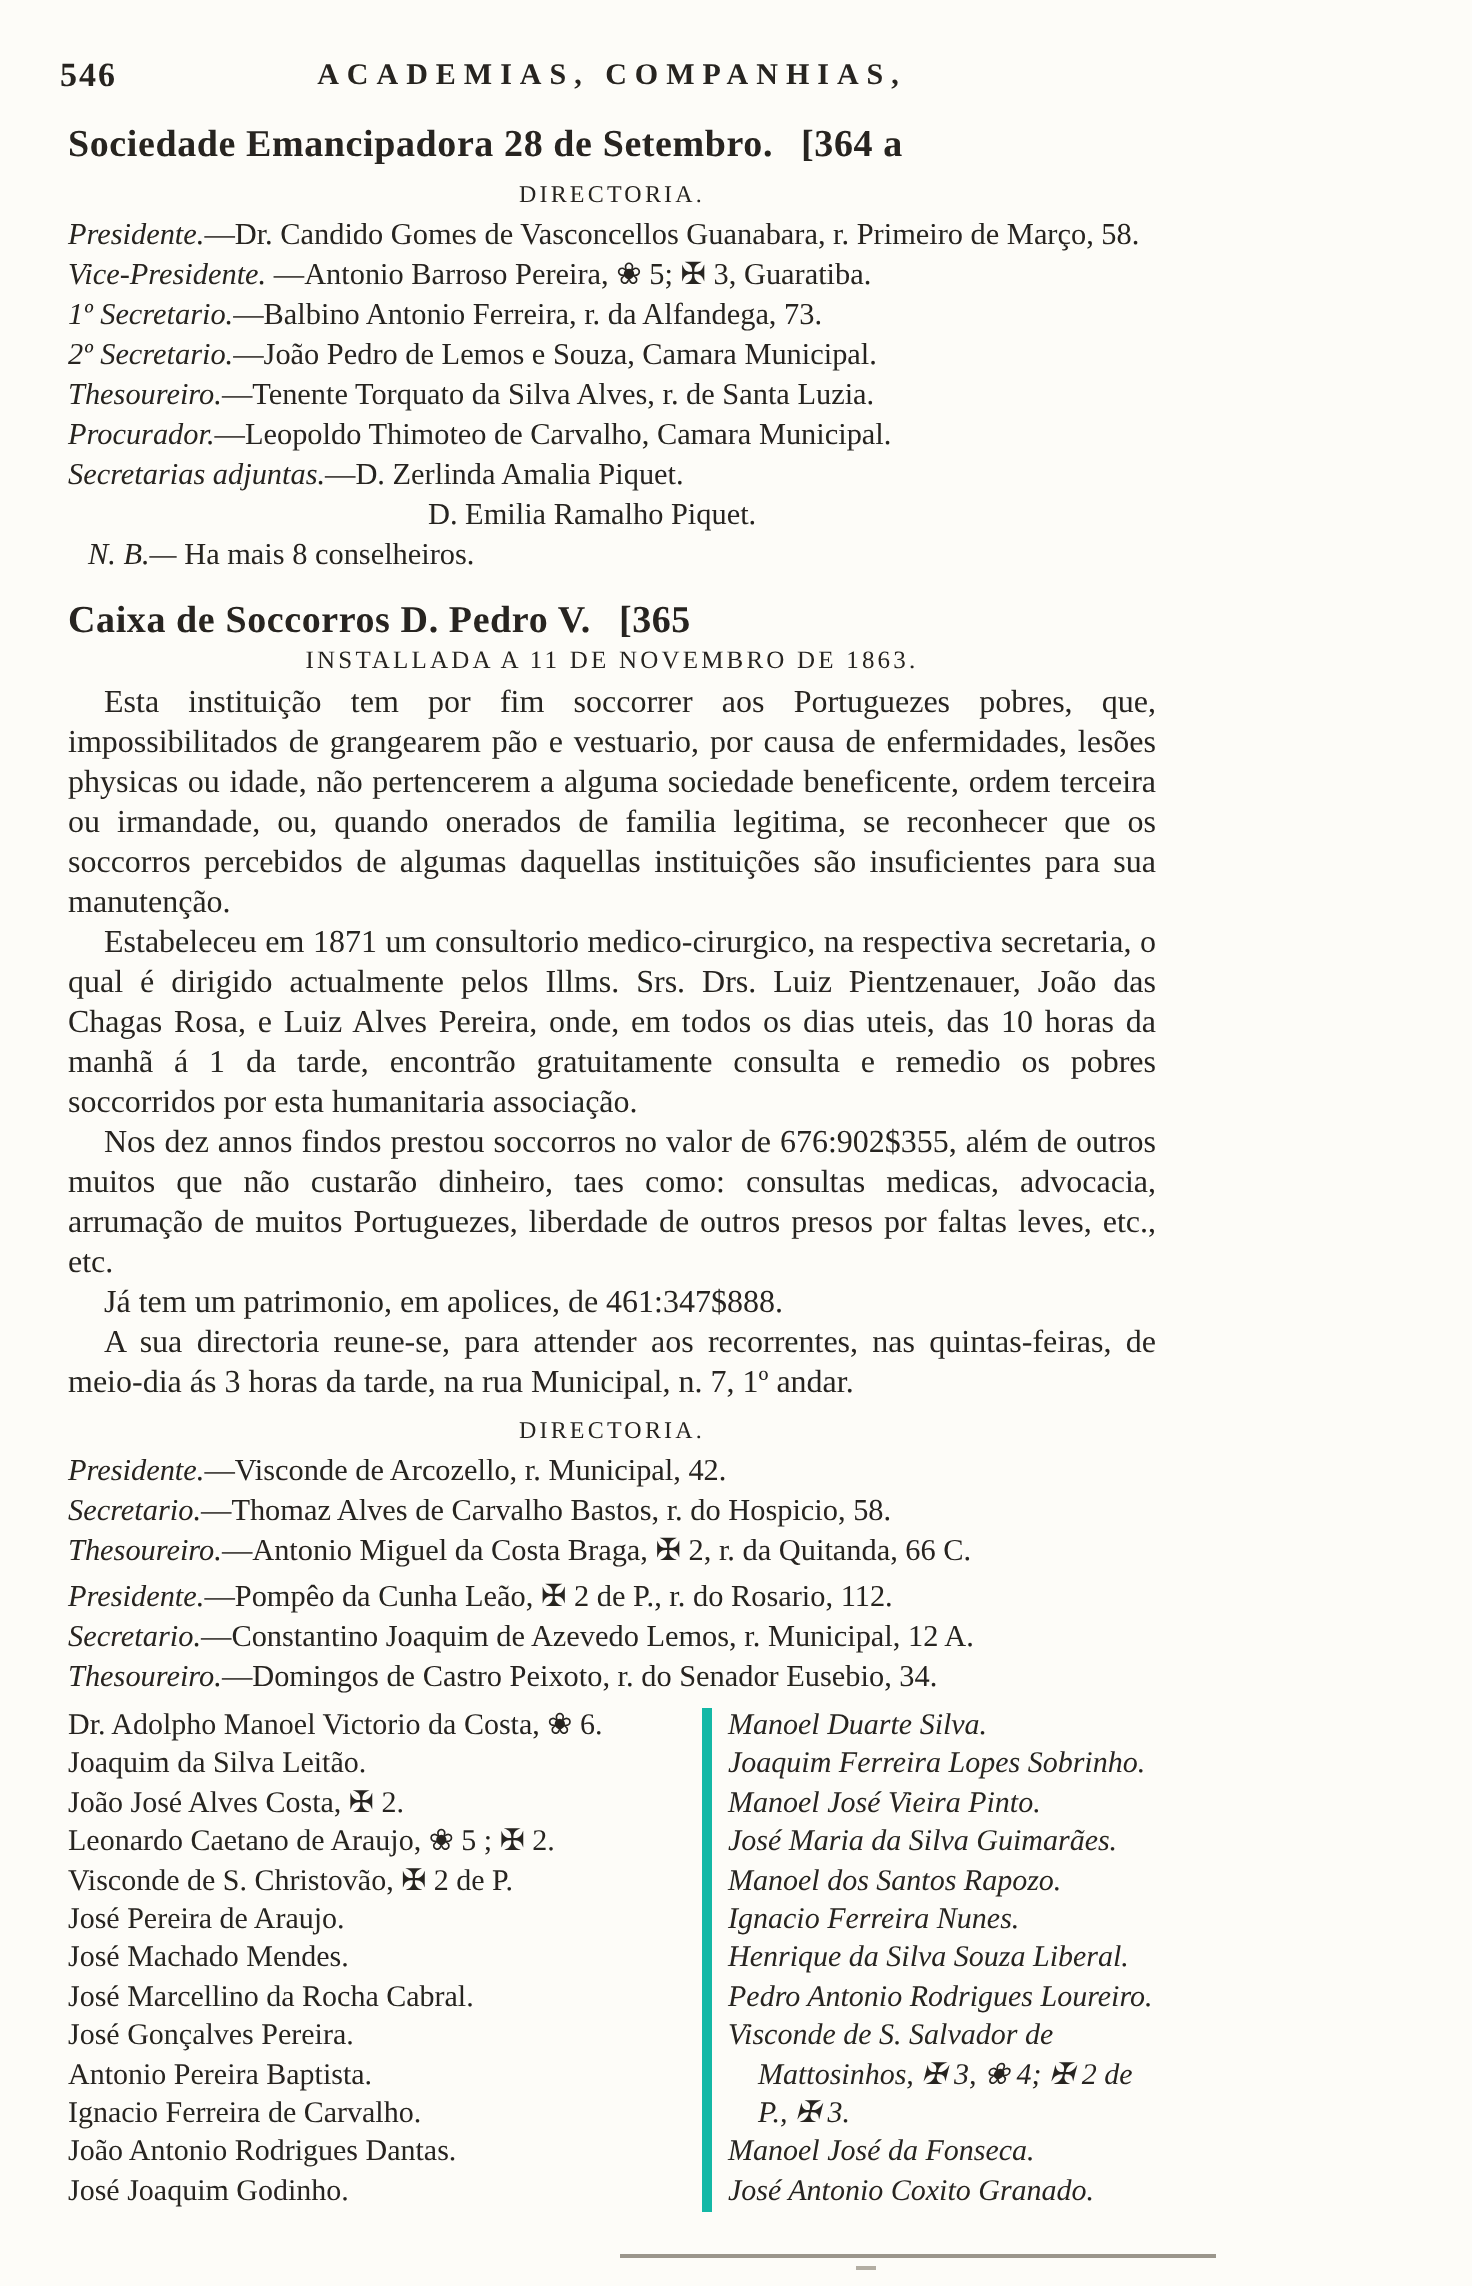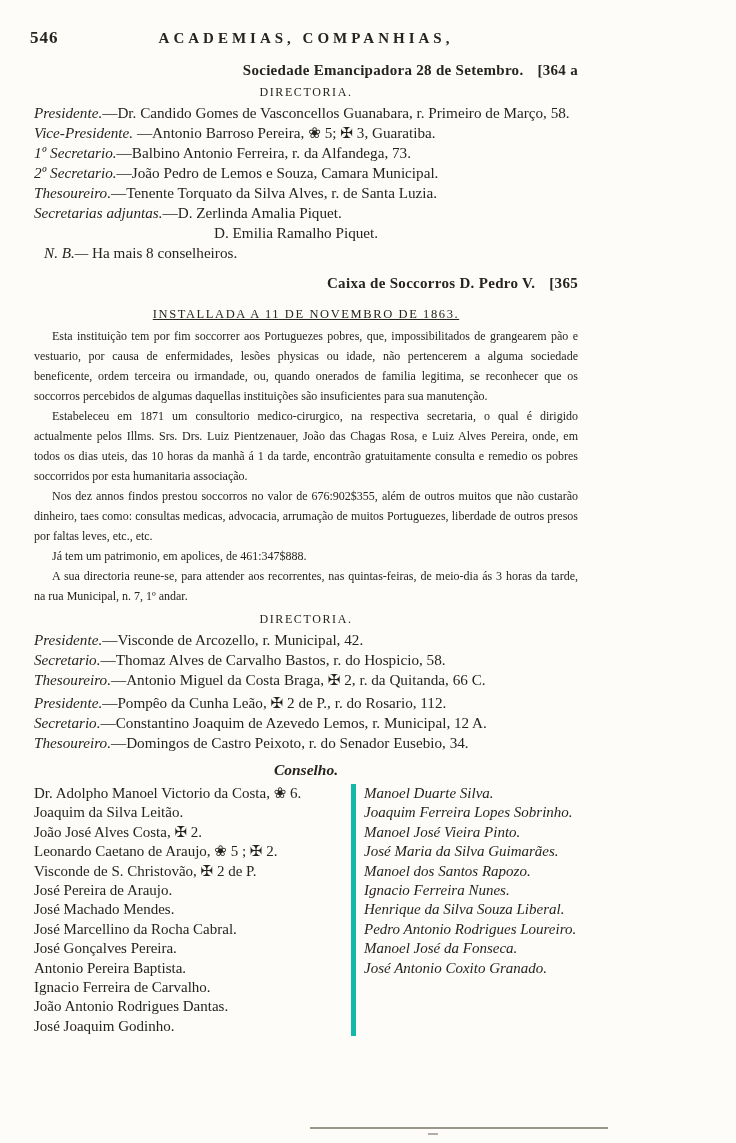--- a/index.html
+++ b/index.html
@@ -15,7 +15,7 @@
                   font-size:15px; letter-spacing:4px; height:20px; }
   .pagenum { position:absolute; left:-4px; top:-2px; font-size:17px; letter-spacing:1px; }
 
-  .sec-title { text-align:right; font-size:15px; font-weight:bold;
+  .sec-title { text-align:left; font-size:19px; font-weight:bold;
                margin-top:12px; letter-spacing:.3px; }
   .sec-title .ref { margin-left:14px; }
 

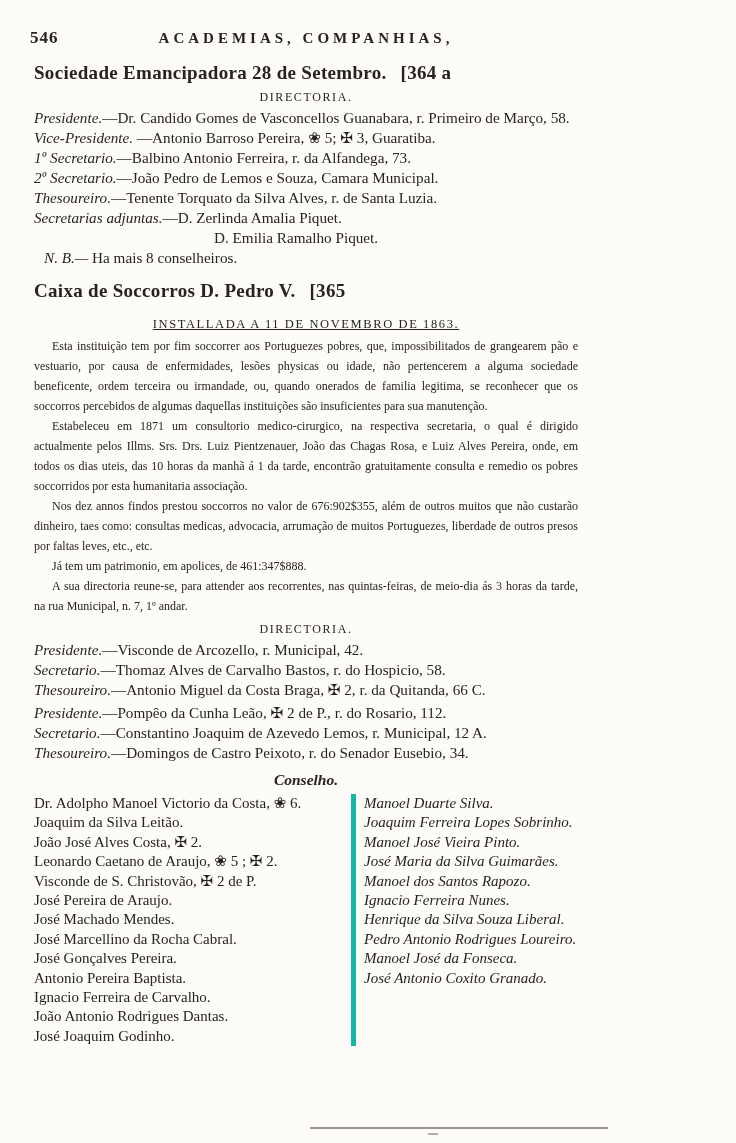--- a/index.html
+++ b/index.html
@@ -73,6 +73,7 @@
 
         <div class="entry"><span class="lbl">Thesoureiro.</span><span>—Tenente Torquato da Silva Alves, r. de Santa Luzia.</span></div>
 
+        <div class="entry"><span class="lbl">Procurador.</span><span>—Leopoldo Thimoteo de Carvalho, Camara Municipal.</span></div>
 
         <div class="entry"><span class="lbl">Secretarias adjuntas.</span><span>—D. Zerlinda Amalia Piquet.</span></div>
       </div>

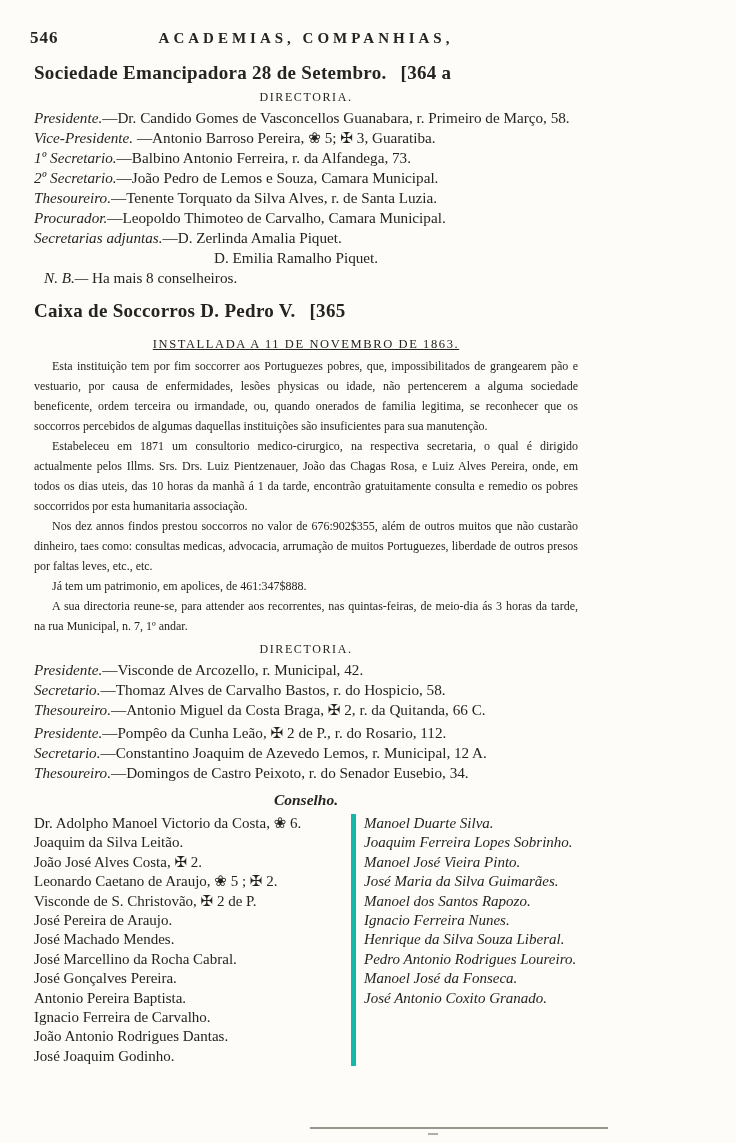--- a/index.html
+++ b/index.html
@@ -20,7 +20,7 @@
   .sec-title .ref { margin-left:14px; }
 
   .caps-head { text-align:center; font-size:12px; letter-spacing:1.6px; margin-top:6px; }
-  .caps-head.bigger { font-size:12.5px; margin-top:15px;text-decoration:underline; }
+  .caps-head.bigger { font-size:12.5px; margin-top:1px; }
 
   .entries { margin-top:3px; }
   .entry { font-size:15.2px; line-height:20px; padding-left:26px; text-indent:-26px; }

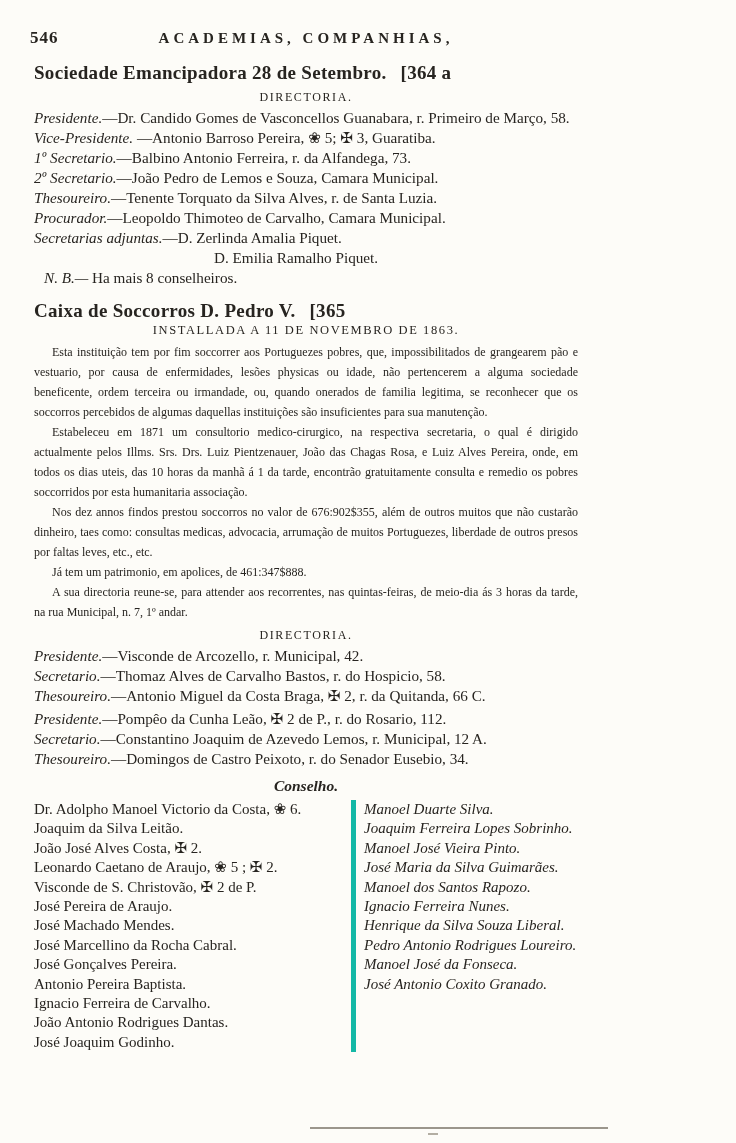--- a/index.html
+++ b/index.html
@@ -31,7 +31,7 @@
   .nb .lbl { font-style:italic; }
 
   .paras { margin-top:4px; }
-  .para { font-size:12px; line-height:20px; text-align:justify; text-indent:18px; }
+  .para { font-size:16px; line-height:20px; text-align:justify; text-indent:18px; }
 
   .conselho-head { text-align:center; font-style:italic; font-weight:bold;
                    font-size:15.5px; margin-top:8px; }

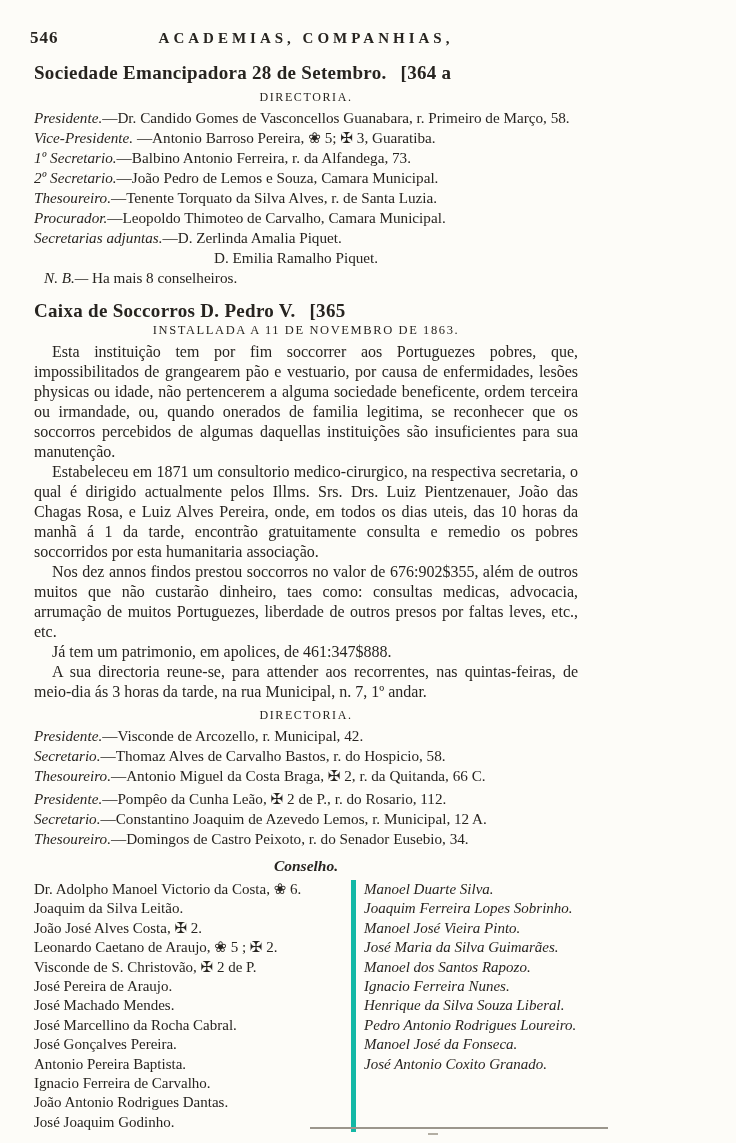--- a/index.html
+++ b/index.html
@@ -122,7 +122,6 @@
         <div class="entry"><span class="lbl">Thesoureiro.</span><span>—Domingos de Castro Peixoto, r. do Senador Eusebio, 34.</span></div>
       </div>
 
-    <div class="conselho-head">Conselho.</div>
 
     <div class="columns">
       <div class="colL">

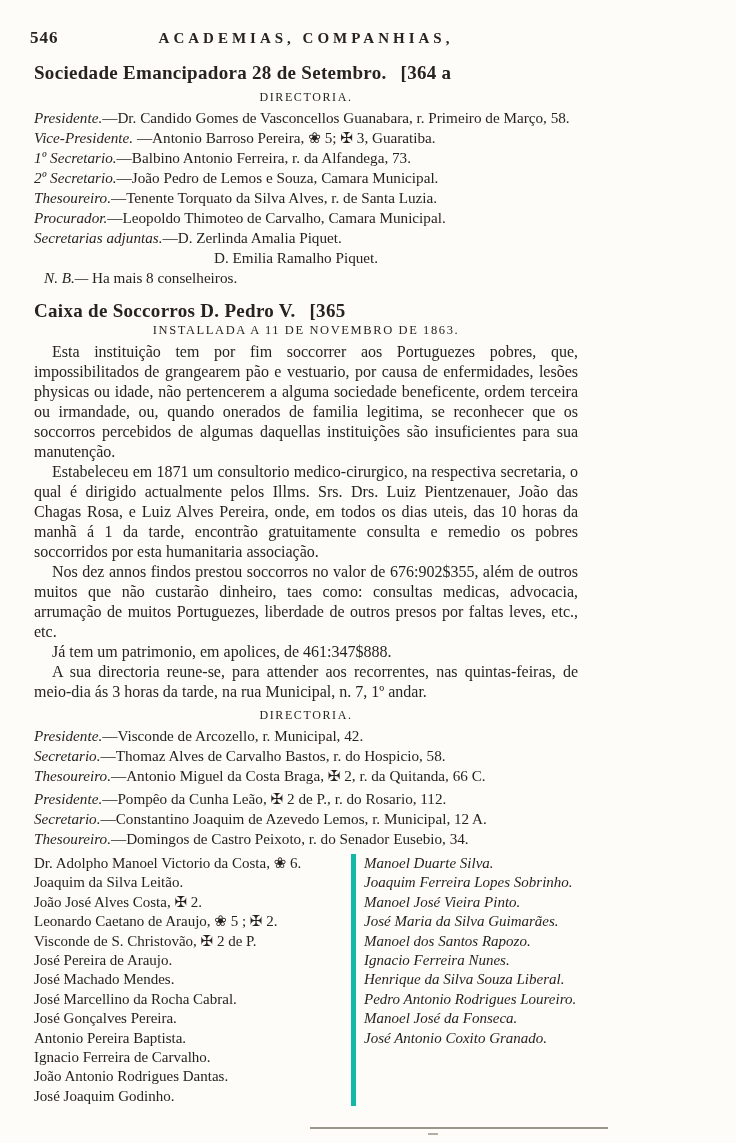--- a/index.html
+++ b/index.html
@@ -170,6 +170,7 @@
 
           <div class="citem">Pedro Antonio Rodrigues Loureiro.</div>
 
+          <div class="citem">Visconde de S. Salvador de Mattosinhos, ✠ 3, ❀ 4; ✠ 2 de P., ✠ 3.</div>
 
           <div class="citem">Manoel José da Fonseca.</div>
 

